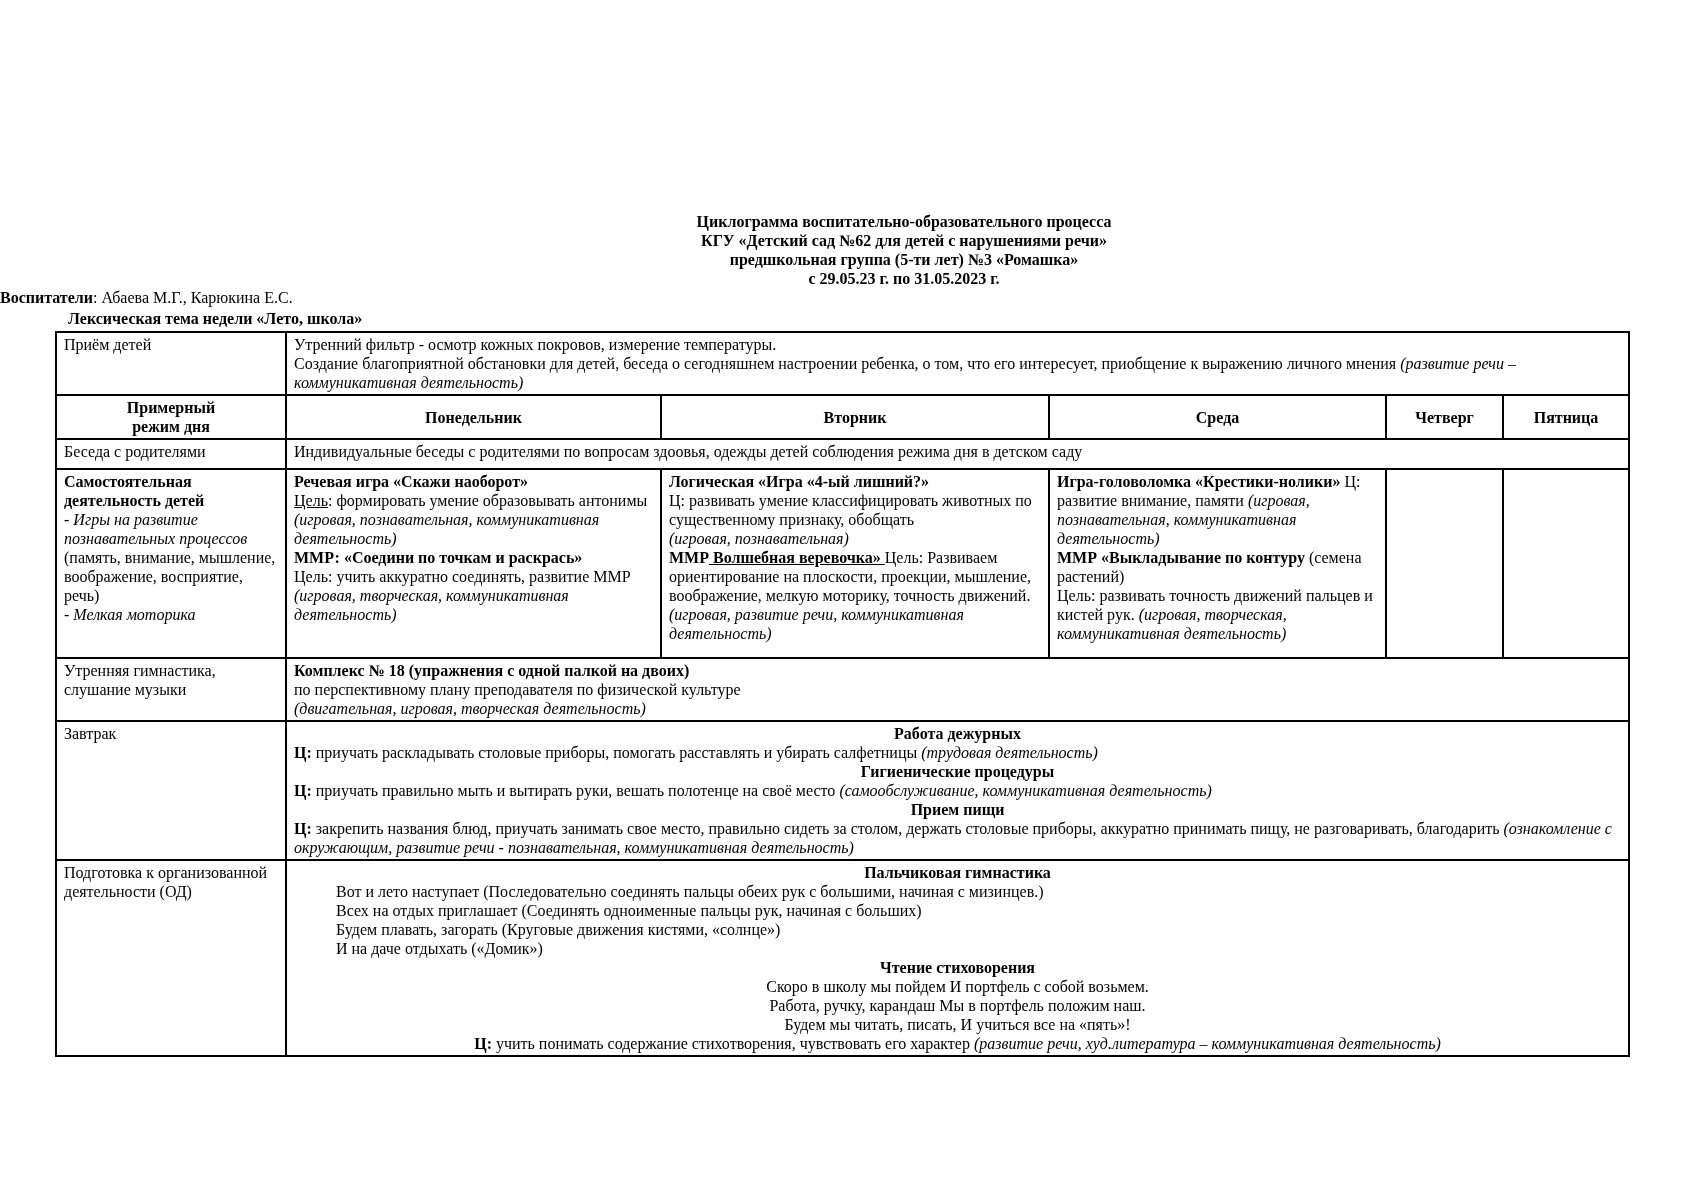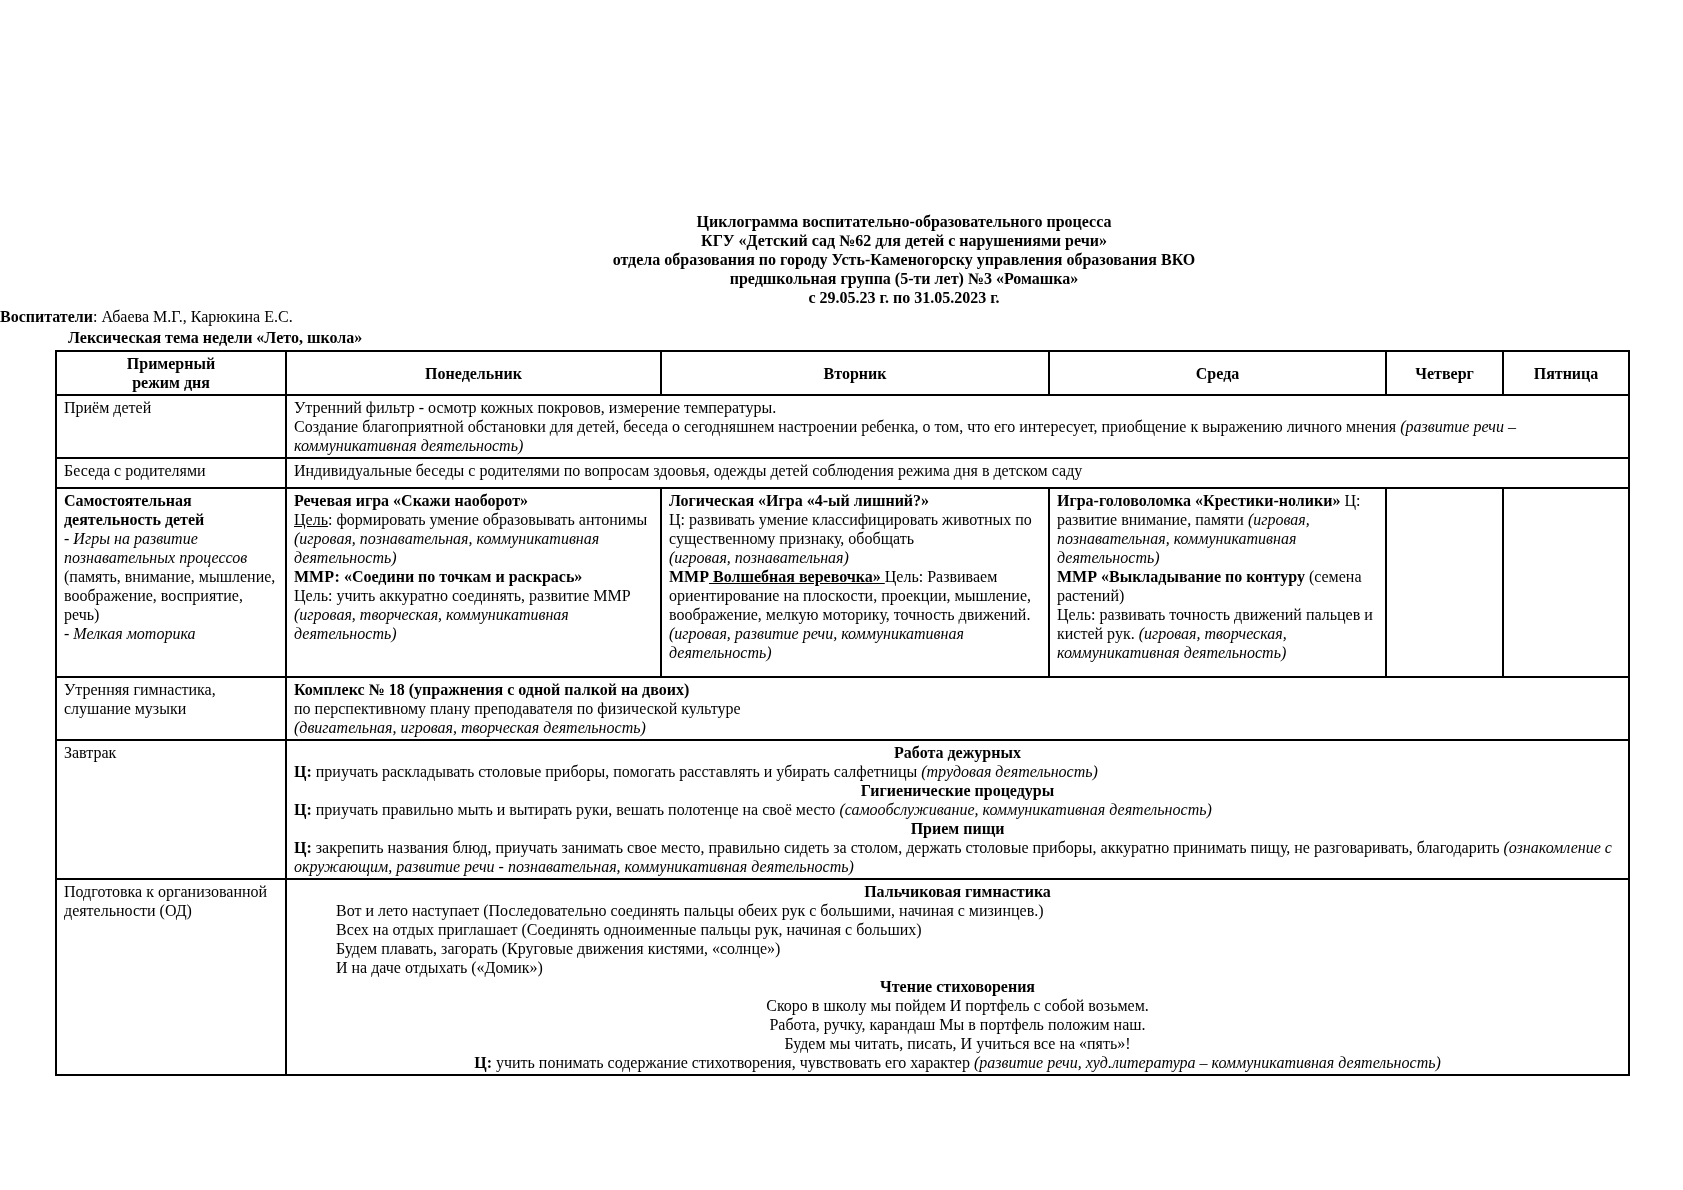--- a/index.html
+++ b/index.html
@@ -63,7 +63,6 @@
 <div class="title-block">
   <div>Циклограмма воспитательно-образовательного процесса</div>
   <div>КГУ «Детский сад №62 для детей с нарушениями речи»</div>
-  <div>отдела образования по городу Усть-Каменогорску управления образования ВКО</div>
   <div>предшкольная  группа (5-ти лет) №3 «Ромашка»</div>
   <div>с 29.05.23 г. по 31.05.2023 г.</div>
 </div>

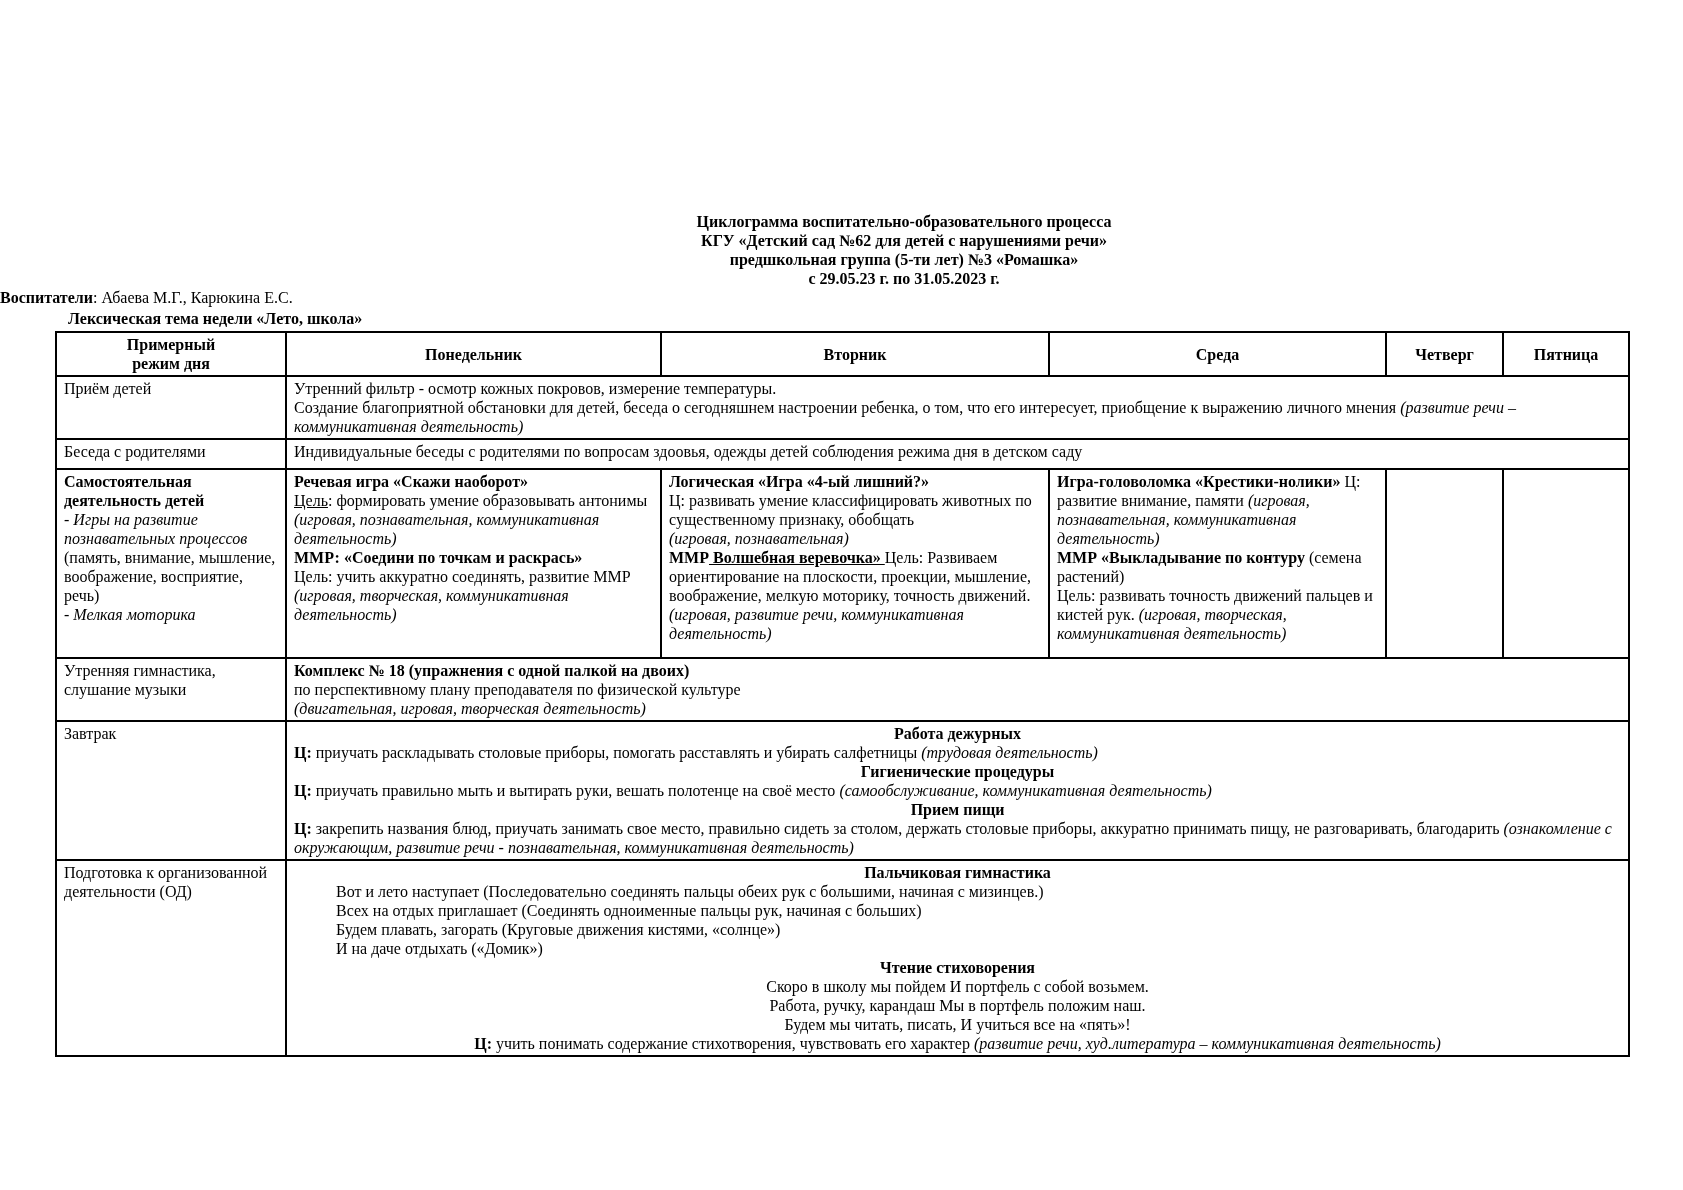--- a/index.html
+++ b/index.html
@@ -84,7 +84,15 @@
   </colgroup>
 
   <tbody>
-      <tr style="height:44px">
+      <tr style="height:54px">
+    <td class="label-cell">Приём детей</td>
+    <td colspan="5">
+      <div>Утренний фильтр - осмотр кожных покровов, измерение температуры.</div>
+      <div><span>Создание благоприятной обстановки для детей, беседа о сегодняшнем настроении ребенка, о том, что его интересует, приобщение к выражению личного мнения </span><span class="i">(развитие речи – коммуникативная деятельность)</span></div>
+    </td>
+  </tr>
+
+  <tr style="height:44px">
     <th>
       <div>Примерный</div>
       <div>режим дня</div>
@@ -94,14 +102,6 @@
     <th>Среда</th>
     <th>Четверг</th>
     <th>Пятница</th>
-  </tr>
-
-  <tr style="height:54px">
-    <td class="label-cell">Приём детей</td>
-    <td colspan="5">
-      <div>Утренний фильтр - осмотр кожных покровов, измерение температуры.</div>
-      <div><span>Создание благоприятной обстановки для детей, беседа о сегодняшнем настроении ребенка, о том, что его интересует, приобщение к выражению личного мнения </span><span class="i">(развитие речи – коммуникативная деятельность)</span></div>
-    </td>
   </tr>
 
   <tr style="height:30px">

